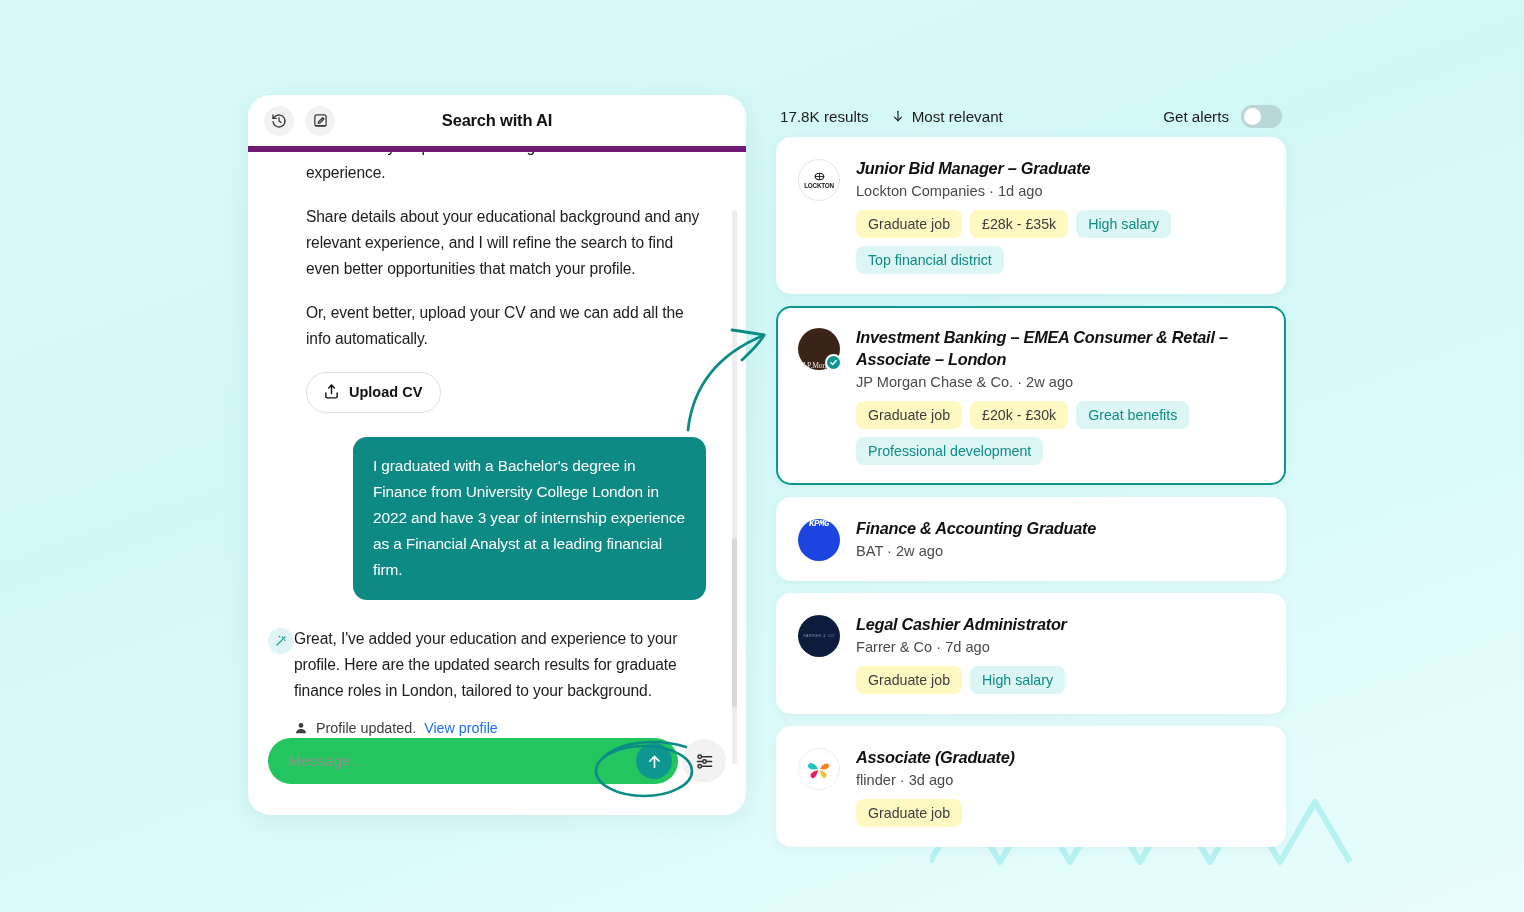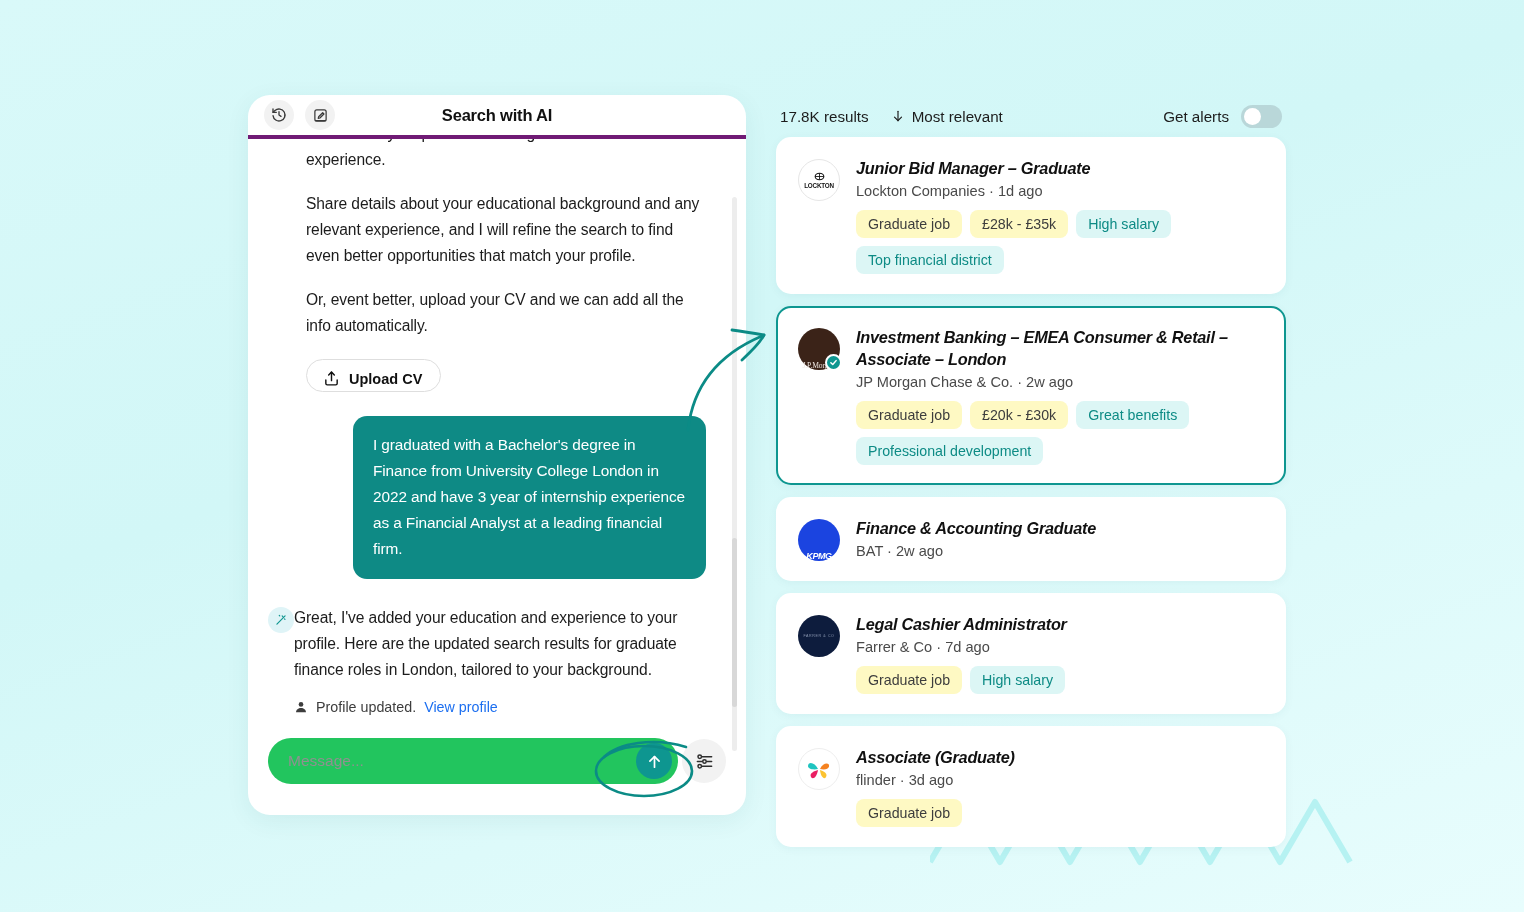--- a/index.html
+++ b/index.html
@@ -33,8 +33,8 @@
   }
   .chat-header {
     position: relative;
-    height: 44px;
-    border-bottom: 4px solid #701a75;
+    height: 57px;
+    border-bottom: 6px solid #701a75;
     display: flex; align-items: center;
     padding: 0 16px;
   }

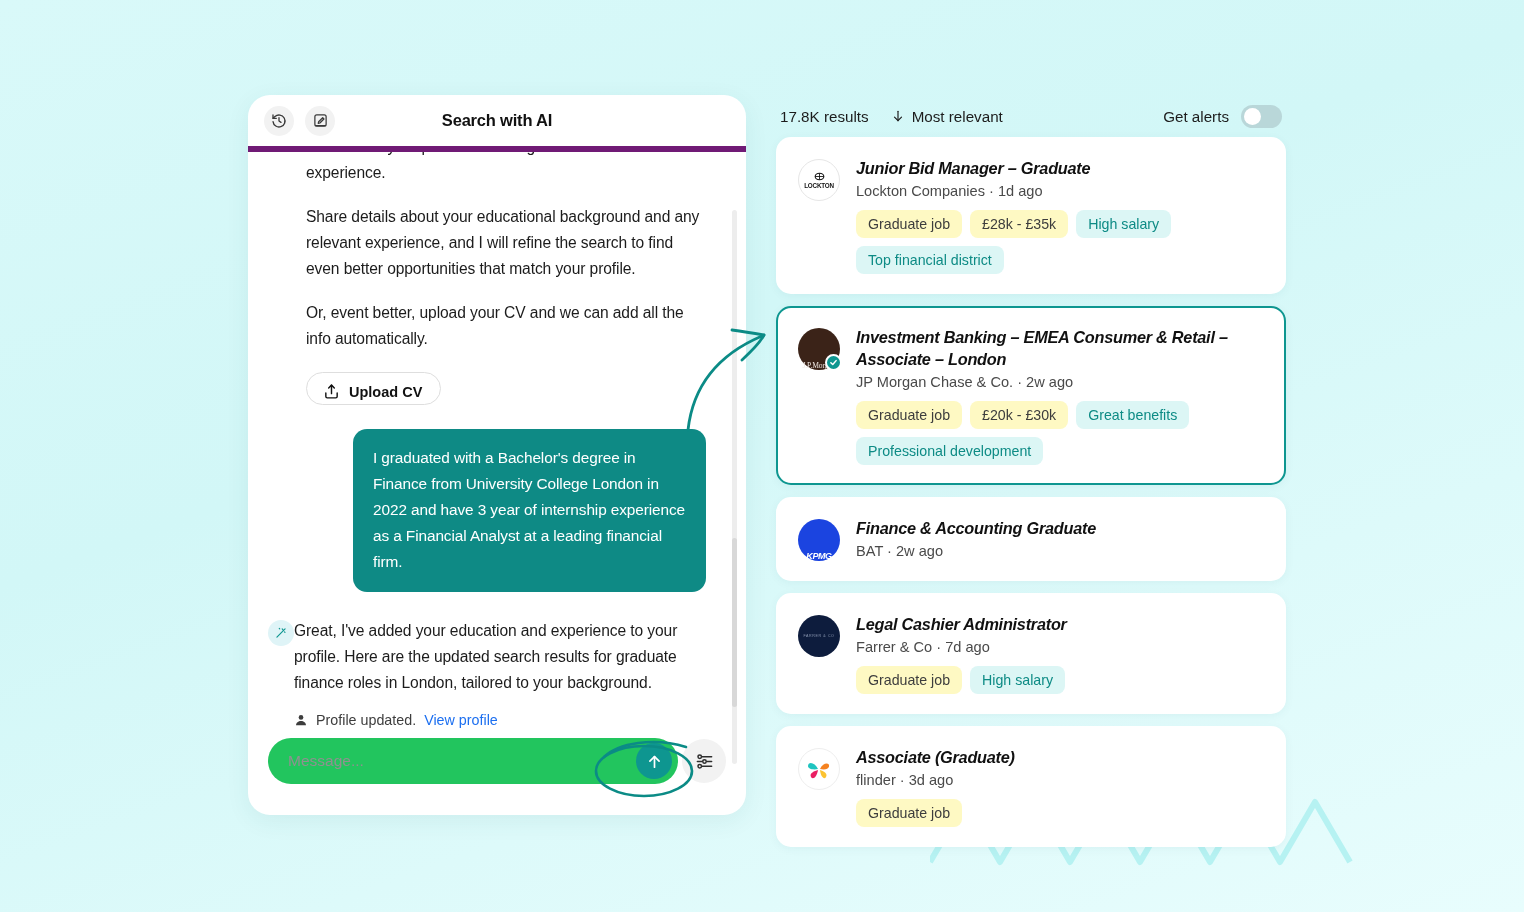--- a/index.html
+++ b/index.html
@@ -76,7 +76,7 @@
     gap: 9px;
     border: 1px solid #dedede;
     border-radius: 22px;
-    padding: 10px 18px 4px 16px;
+    padding: 10px 18px 12px 16px;
     font-size: 14.5px;
     font-weight: bold;
     color: #111;

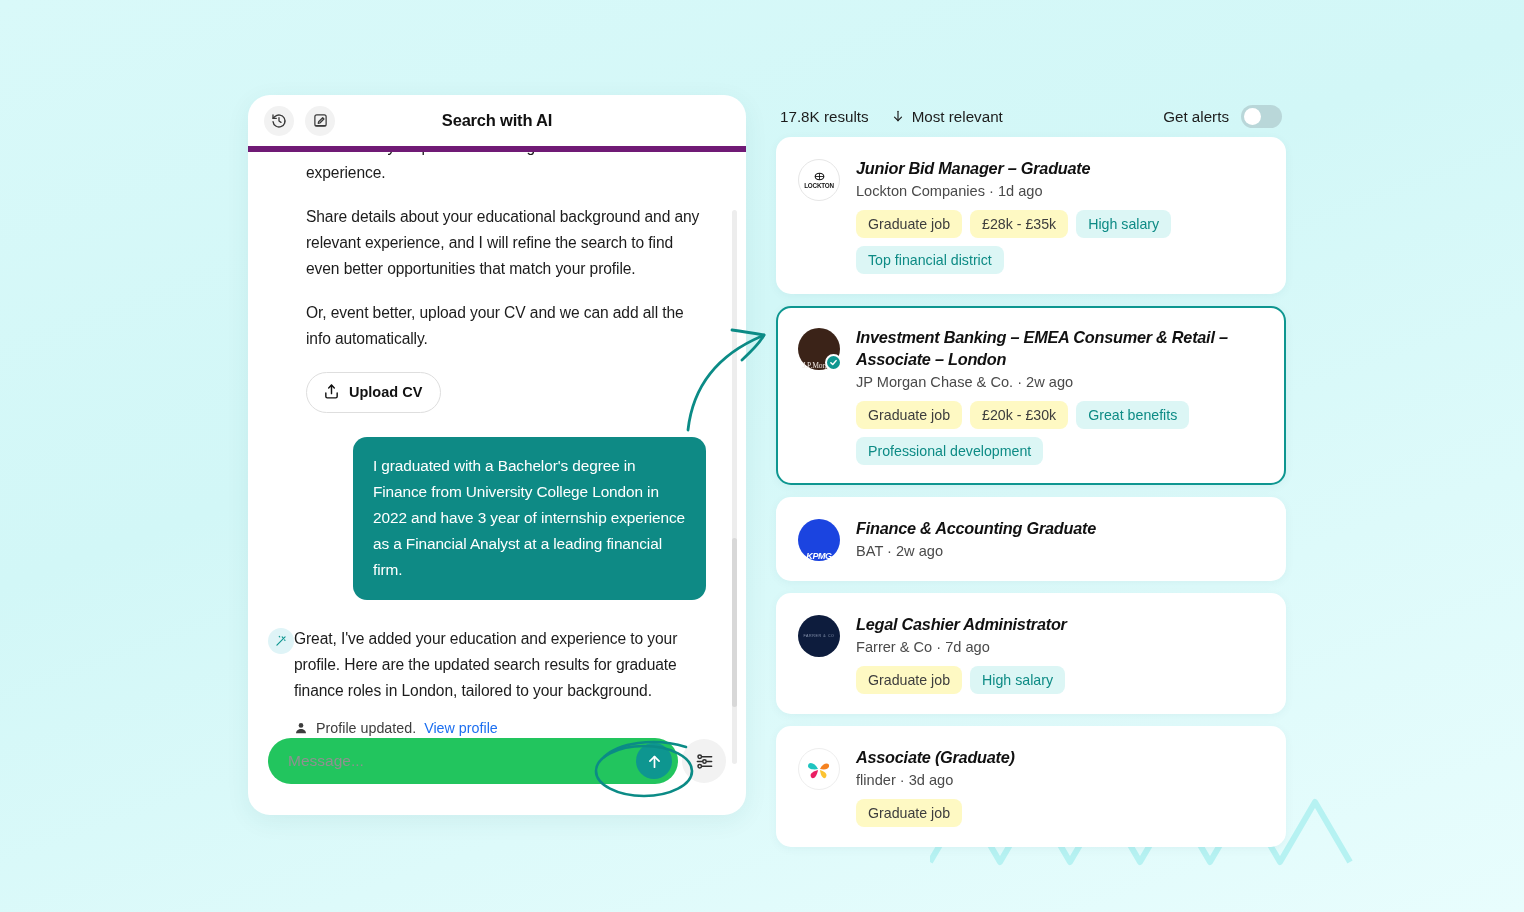--- a/index.html
+++ b/index.html
@@ -477,7 +477,7 @@
       </div>
       <div class="job-card">
         <div class="logo">
-          <div style="width:42px;height:42px;border-radius:50%;background:#1b44e0;display:flex;align-items:flex-end;justify-content:center;">
+          <div style="width:42px;height:42px;border-radius:50%;background:#1b44e0;display:flex;align-items:flex-start;justify-content:center;font-family:Liberation Mono, monospace;">
             <span style="font-style:italic;font-weight:bold;font-size:9px;color:#fff;letter-spacing:-0.4px;">KPMG</span>
           </div>
         </div>

